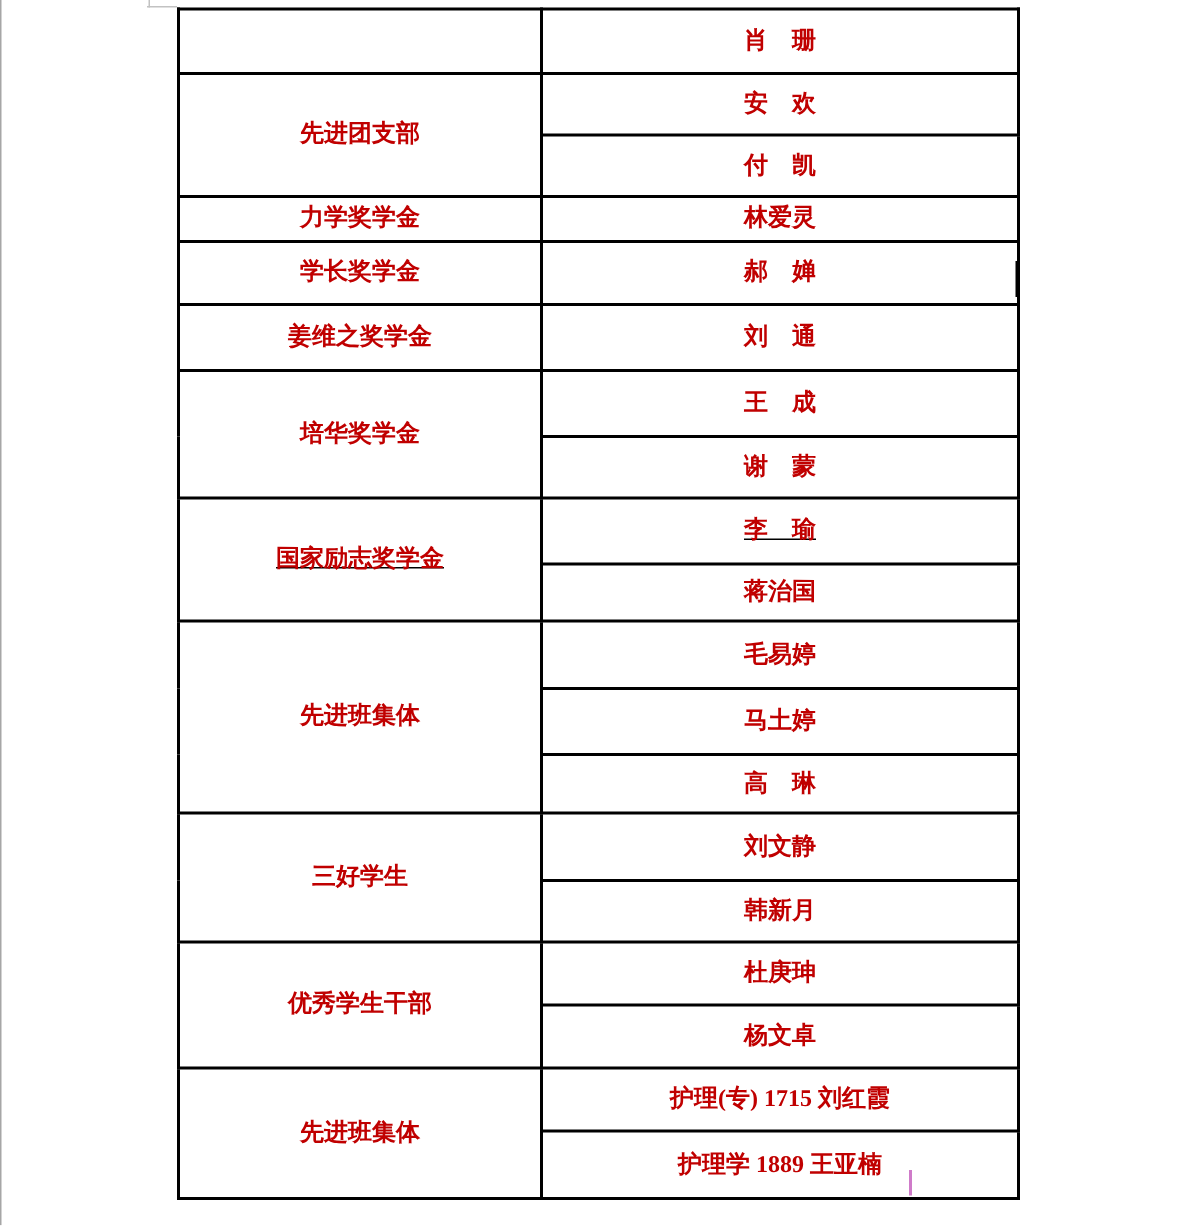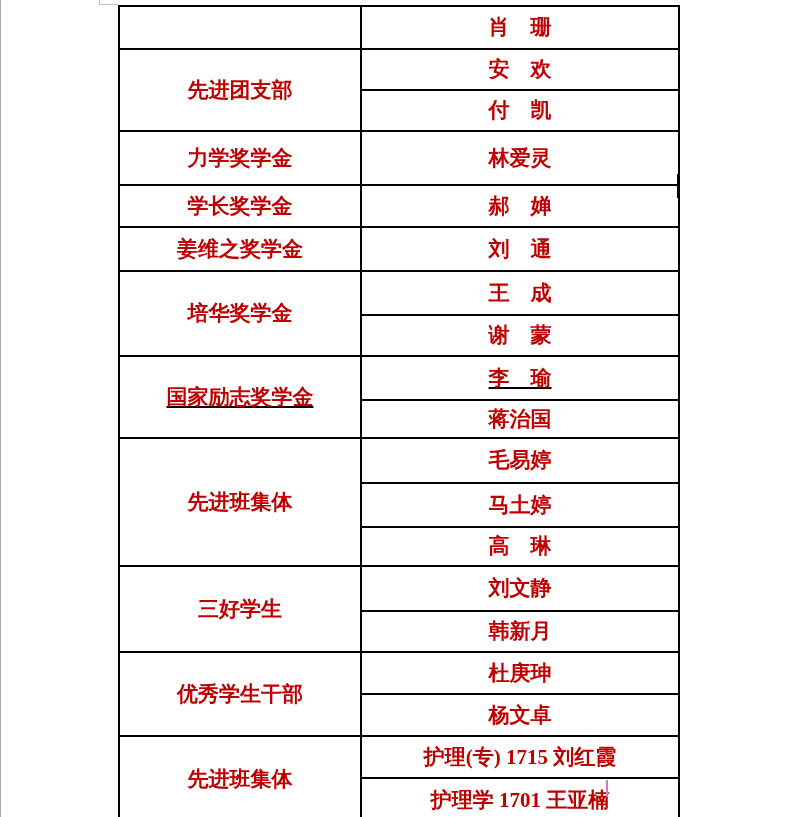--- a/index.html
+++ b/index.html
@@ -50,7 +50,7 @@
     vertical-align: middle;
     color: var(--text-red, #c00000);
     font-weight: bold;
-    font-size: 21px;
+    font-size: 16px;
     line-height: 1;
     white-space: pre;
     overflow: hidden;

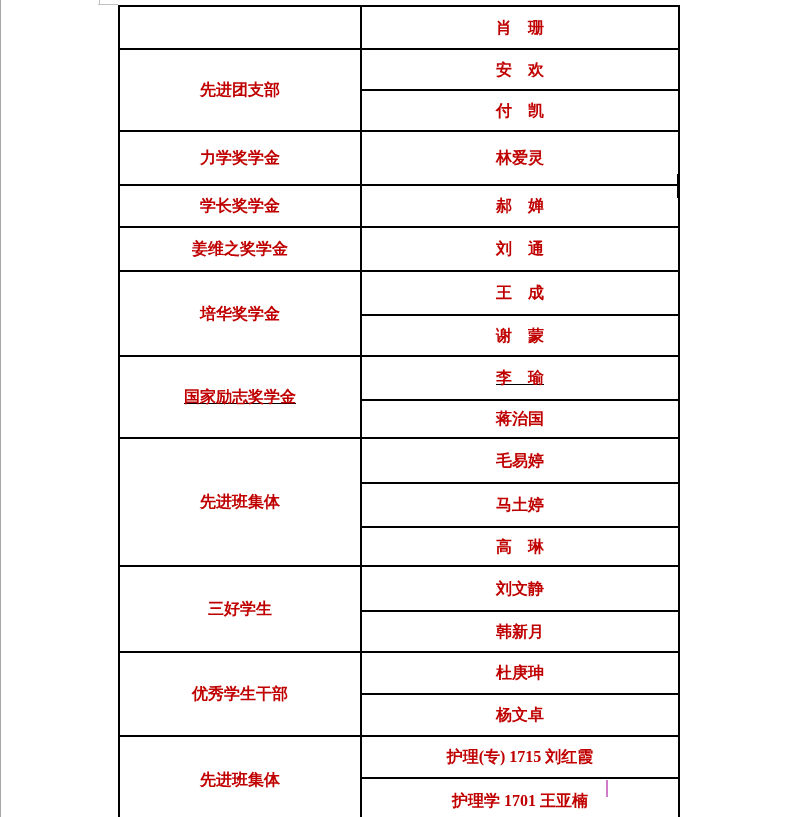--- a/index.html
+++ b/index.html
@@ -99,7 +99,7 @@
         <tr style="height: 41px;">
           <td>付　凯</td>
         </tr>
-        <tr style="height: 54px; margin-top: 17px;">
+        <tr style="height: 30px; margin-top: 17px;">
           <td rowspan="1">力学奖学金</td>
           <td>林爱灵</td>
         </tr>

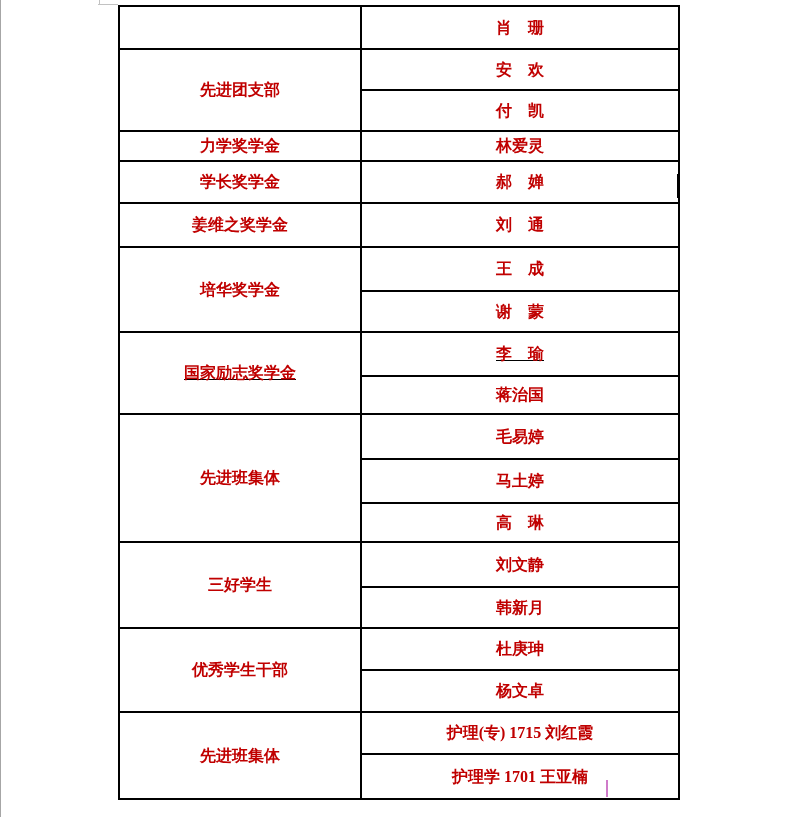--- a/index.html
+++ b/index.html
@@ -154,7 +154,7 @@
           <td>护理(专) 1715 刘红霞</td>
         </tr>
         <tr style="height: 45px;">
-          <td>护理学 1701 王亚楠</td>
+          <td>护理学 1889 王亚楠</td>
         </tr>
       </tbody>
   </table>

